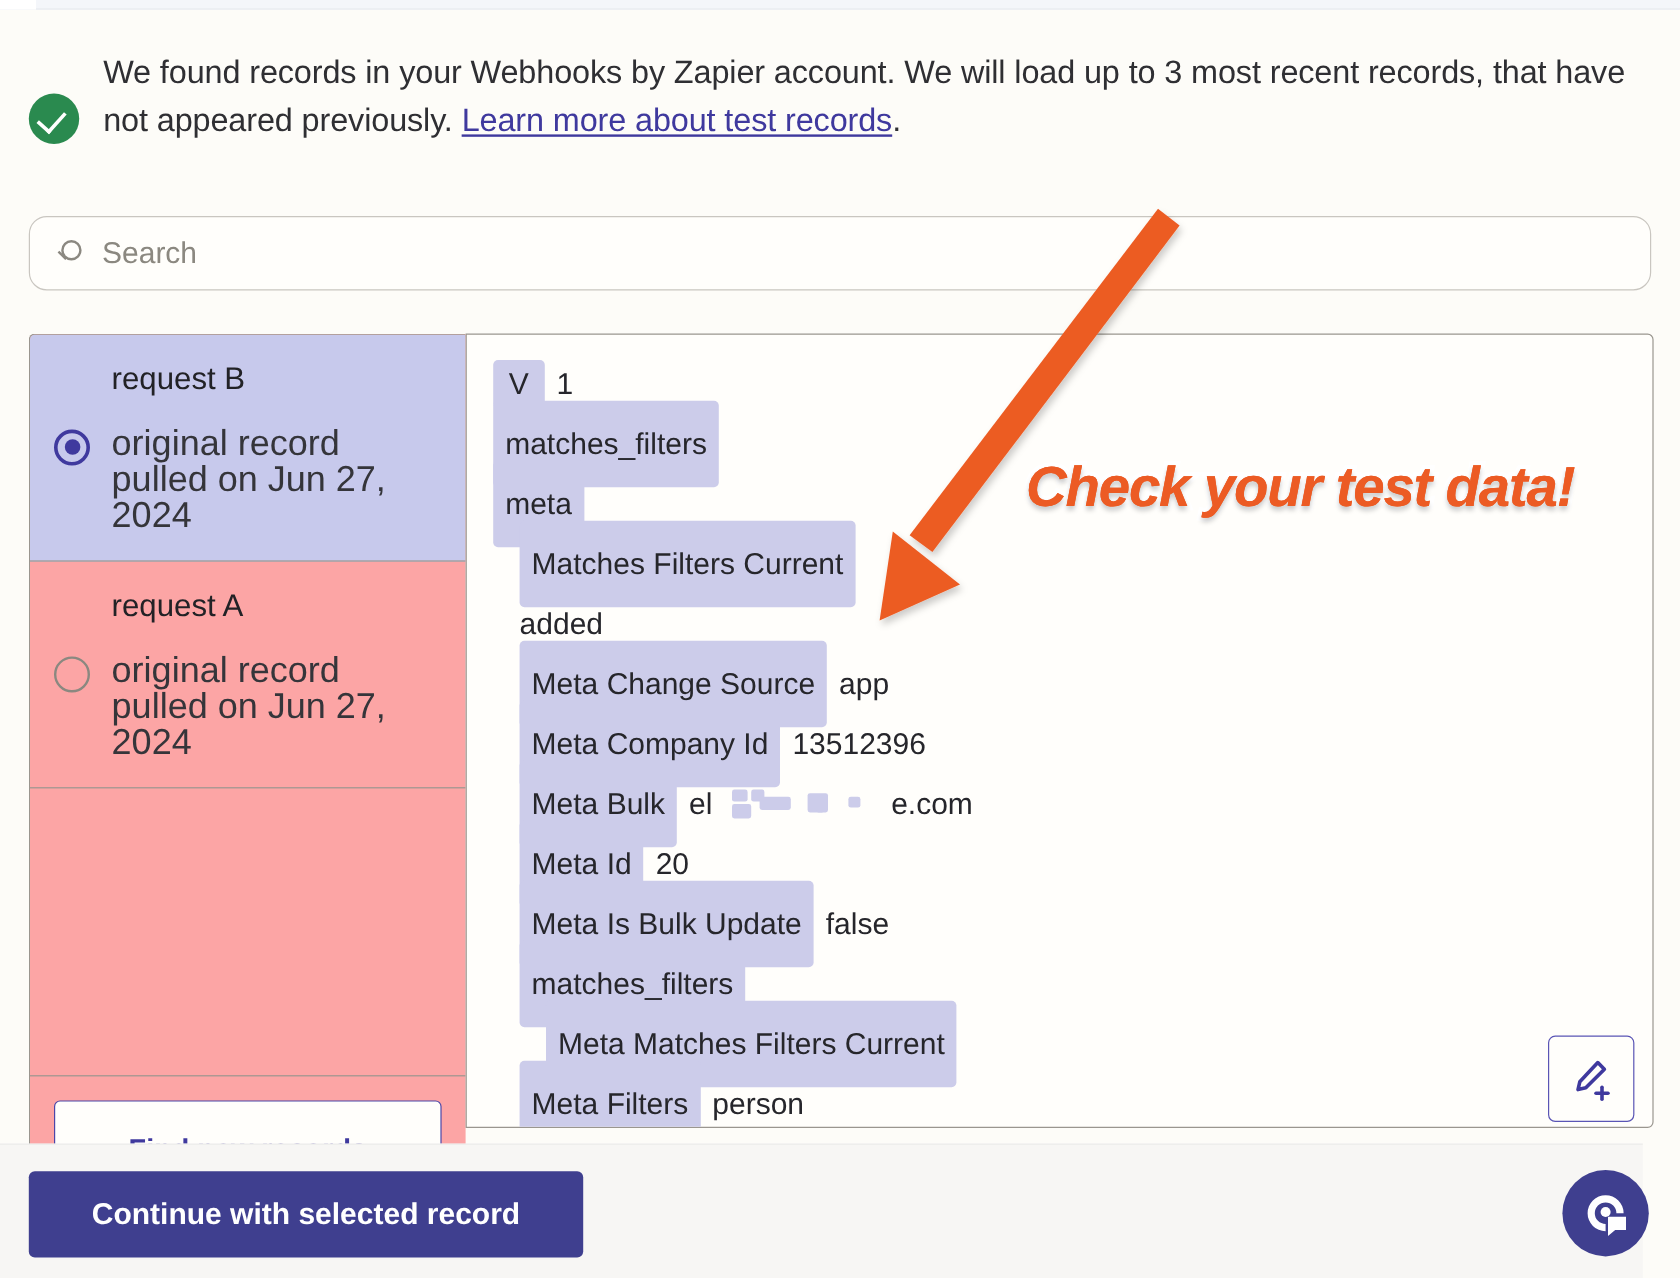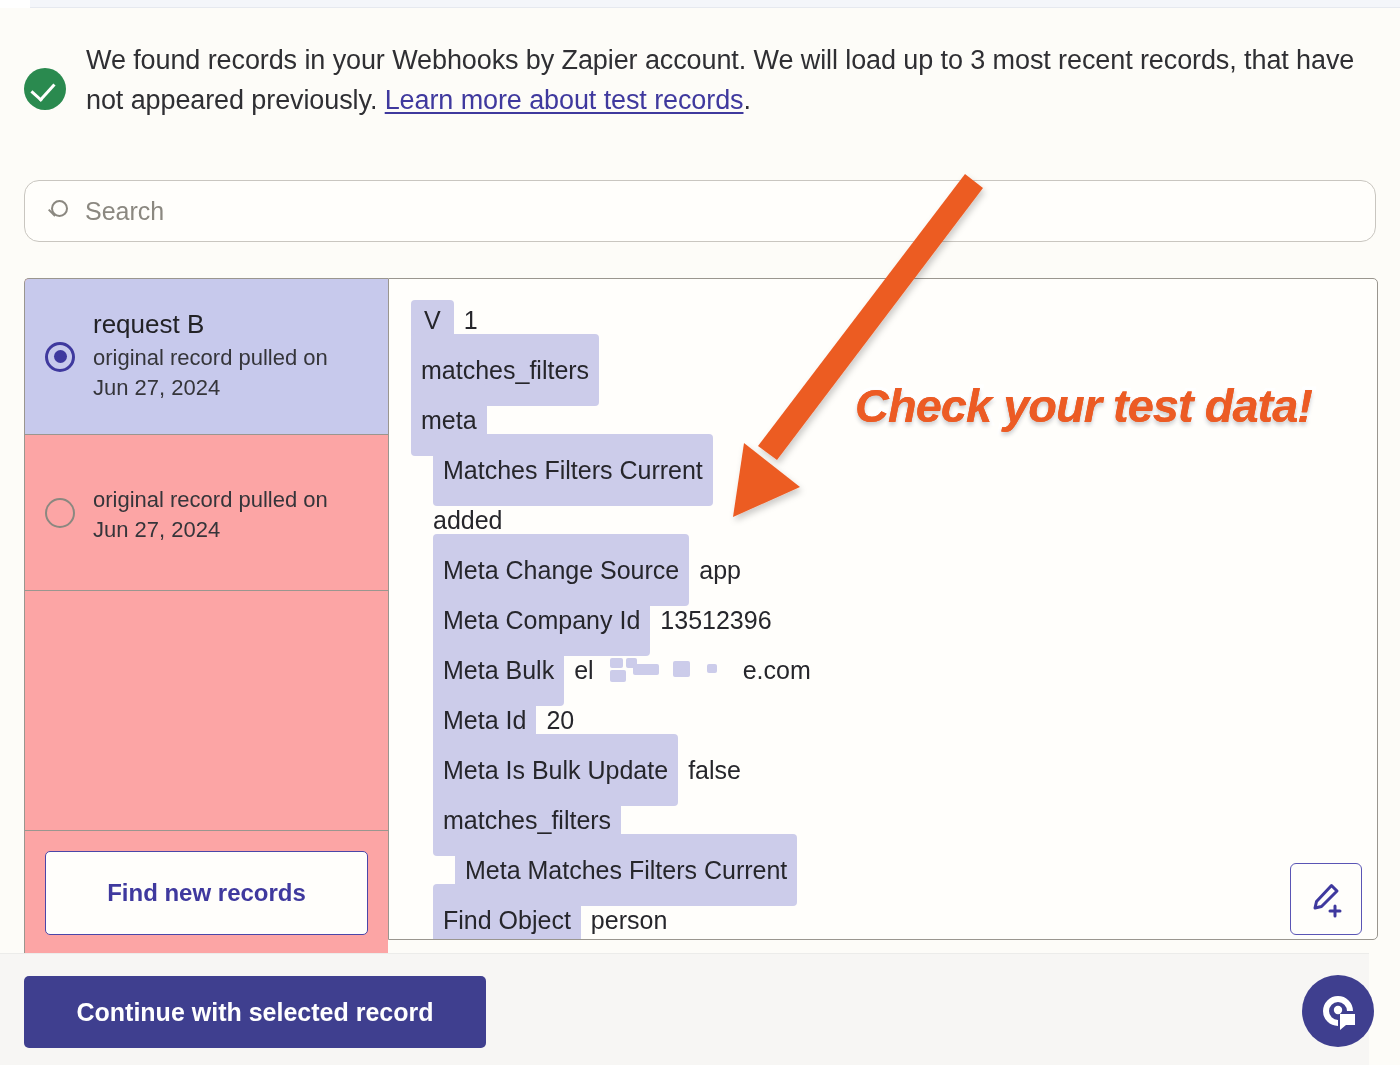--- a/index.html
+++ b/index.html
@@ -27,7 +27,7 @@
   
   #banner {
     position: absolute; left: 24px; top: 36px; width: 1352px;
-    display: flex; align-items: center; gap: 20px;
+    display: flex; align-items: flex-end; gap: 20px;
   }
   #check-circle {
     flex: 0 0 auto;

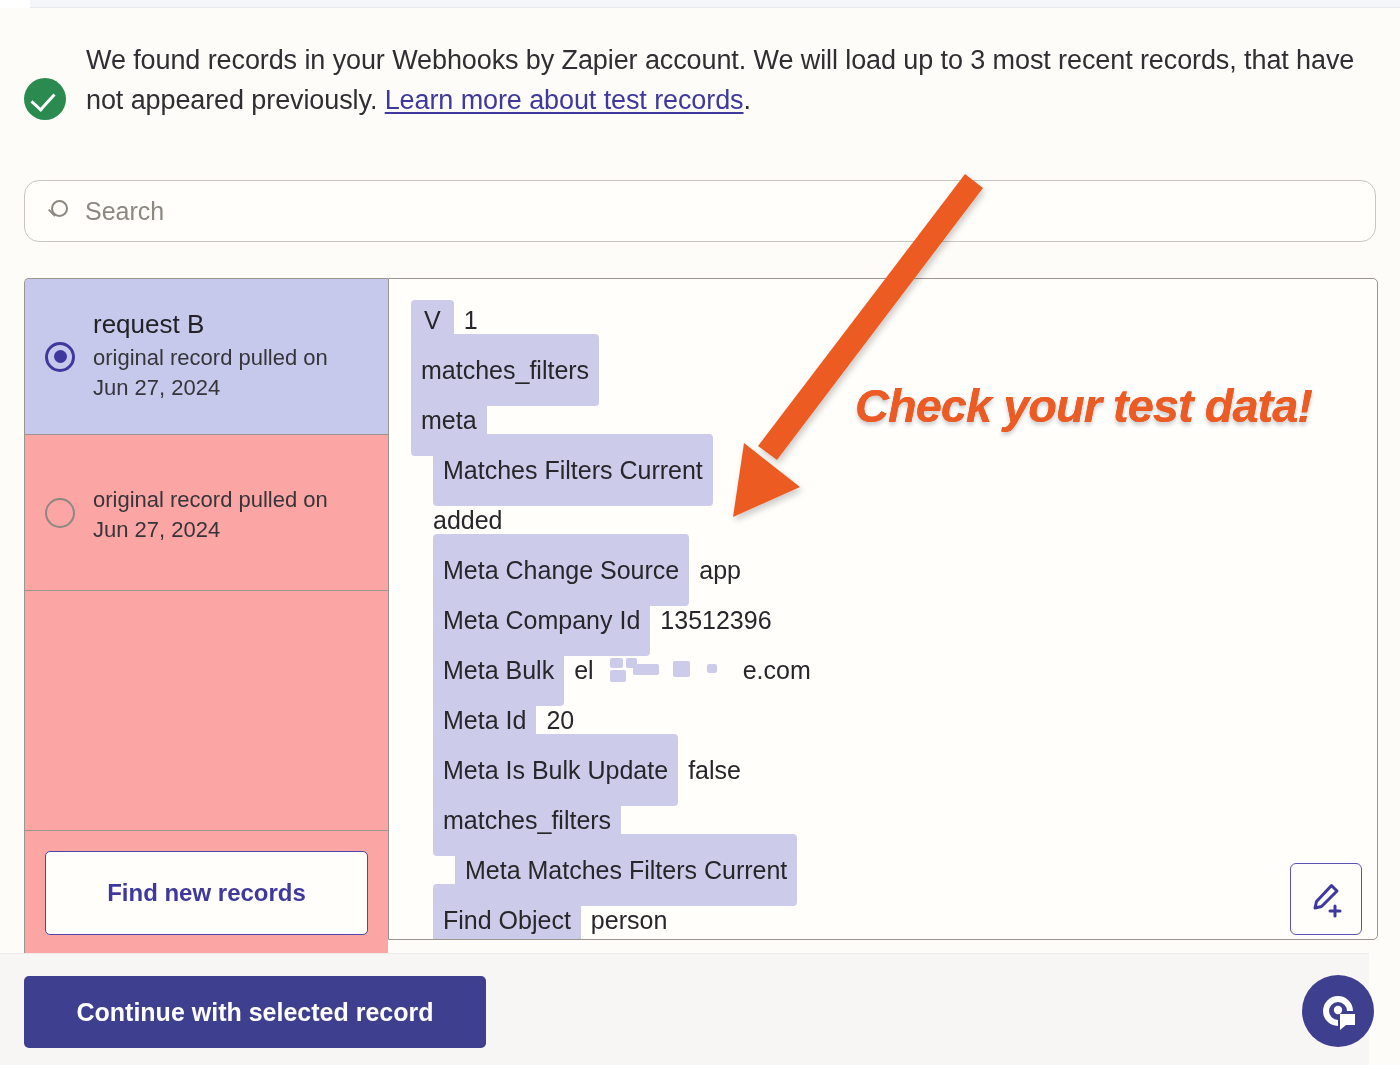--- a/index.html
+++ b/index.html
@@ -107,8 +107,8 @@
   }
   .record-label { font-size: 26px; color: #222226; line-height: 1.15; }
   .record-sub {
-    font-size: 22px; color: #35353a; line-height: 30px;
-    margin-top: 4px; max-width: 250px;
+    font-size: 30px; color: #35353a; line-height: 30px;
+    margin-top: 24px; max-width: 250px;
   }
   #records-spacer { height: 240px; border-bottom: 1px solid #9a968f; }
   #find-records-wrap { padding: 20px 20px 0 20px; }

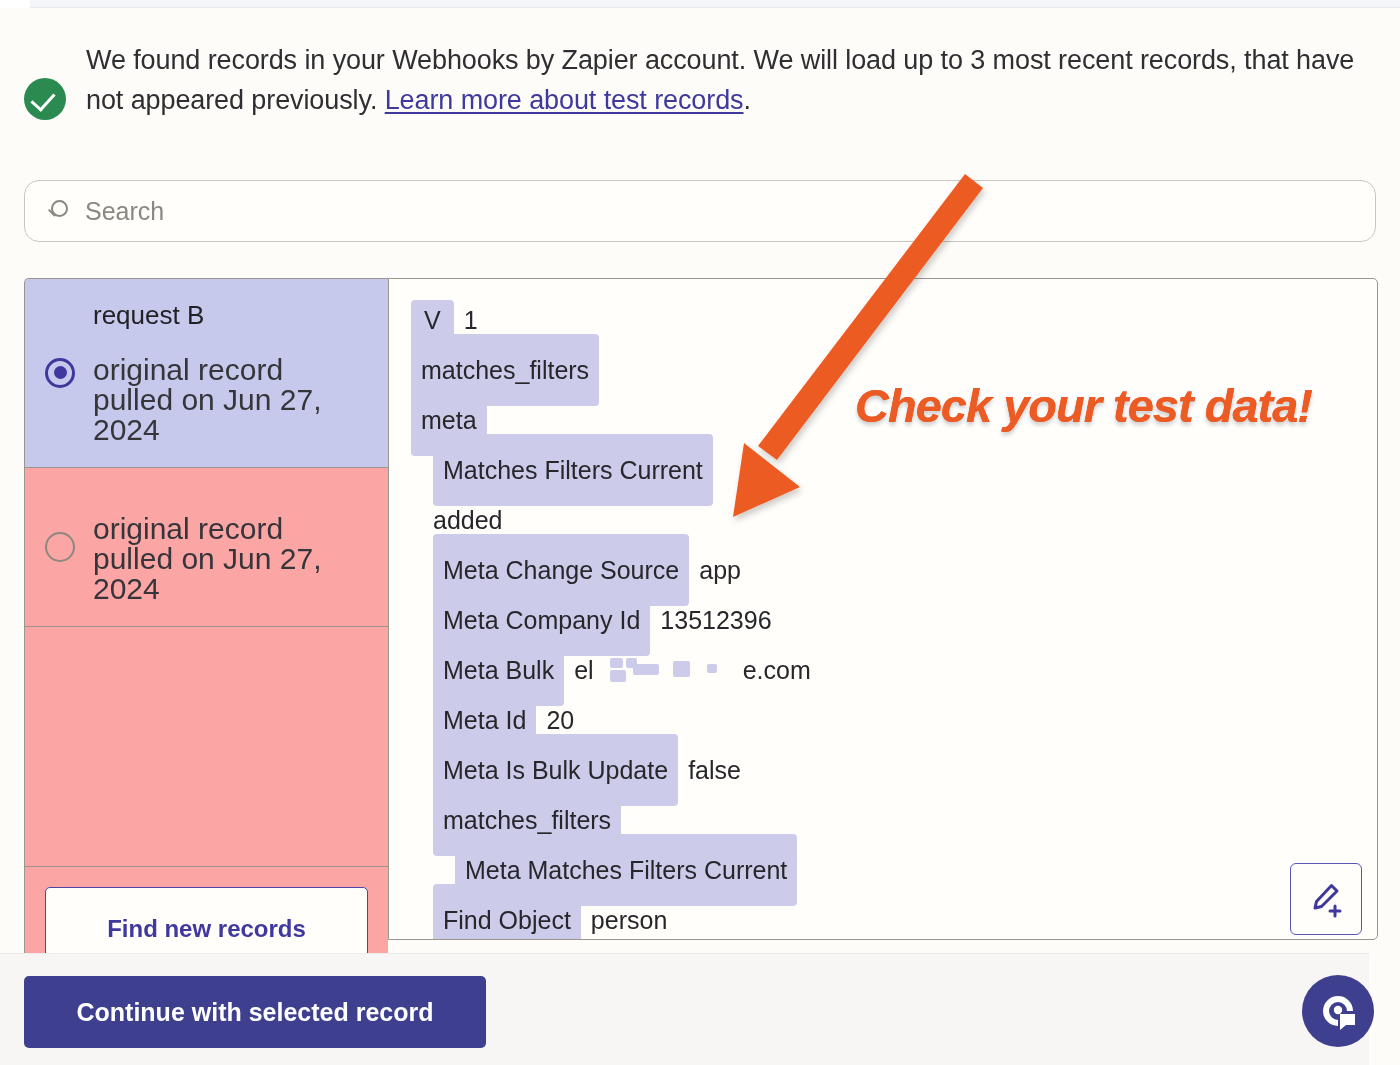--- a/index.html
+++ b/index.html
@@ -239,6 +239,7 @@
       <div class="record-row">
         <span class="radio"></span>
         <span class="record-texts">
+          <div class="record-label">request A</div>
           <div class="record-sub">original record pulled on Jun 27, 2024</div>
         </span>
       </div>

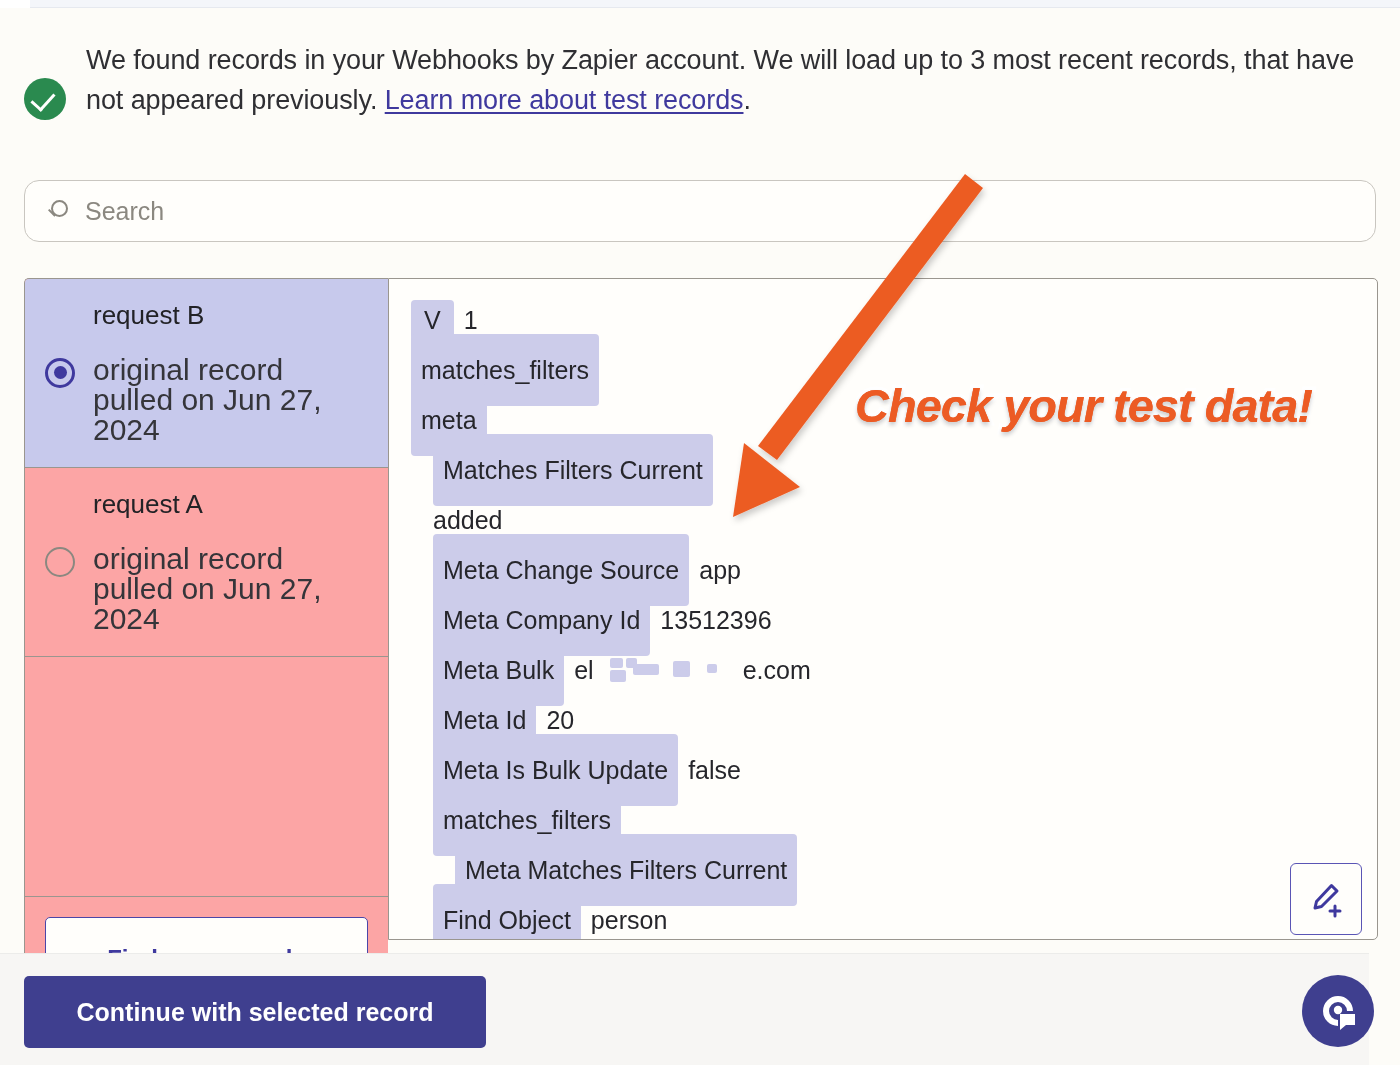--- a/index.html
+++ b/index.html
@@ -305,7 +305,7 @@
         <span class="chip">Meta Matches Filters Current</span>
       </div>
       <div class="data-row" style="padding-left: 22px;">
-        <span class="chip">Find Object</span>
+        <span class="chip">Meta Filters</span>
         <span class="val">person</span>
       </div>
     </div>

